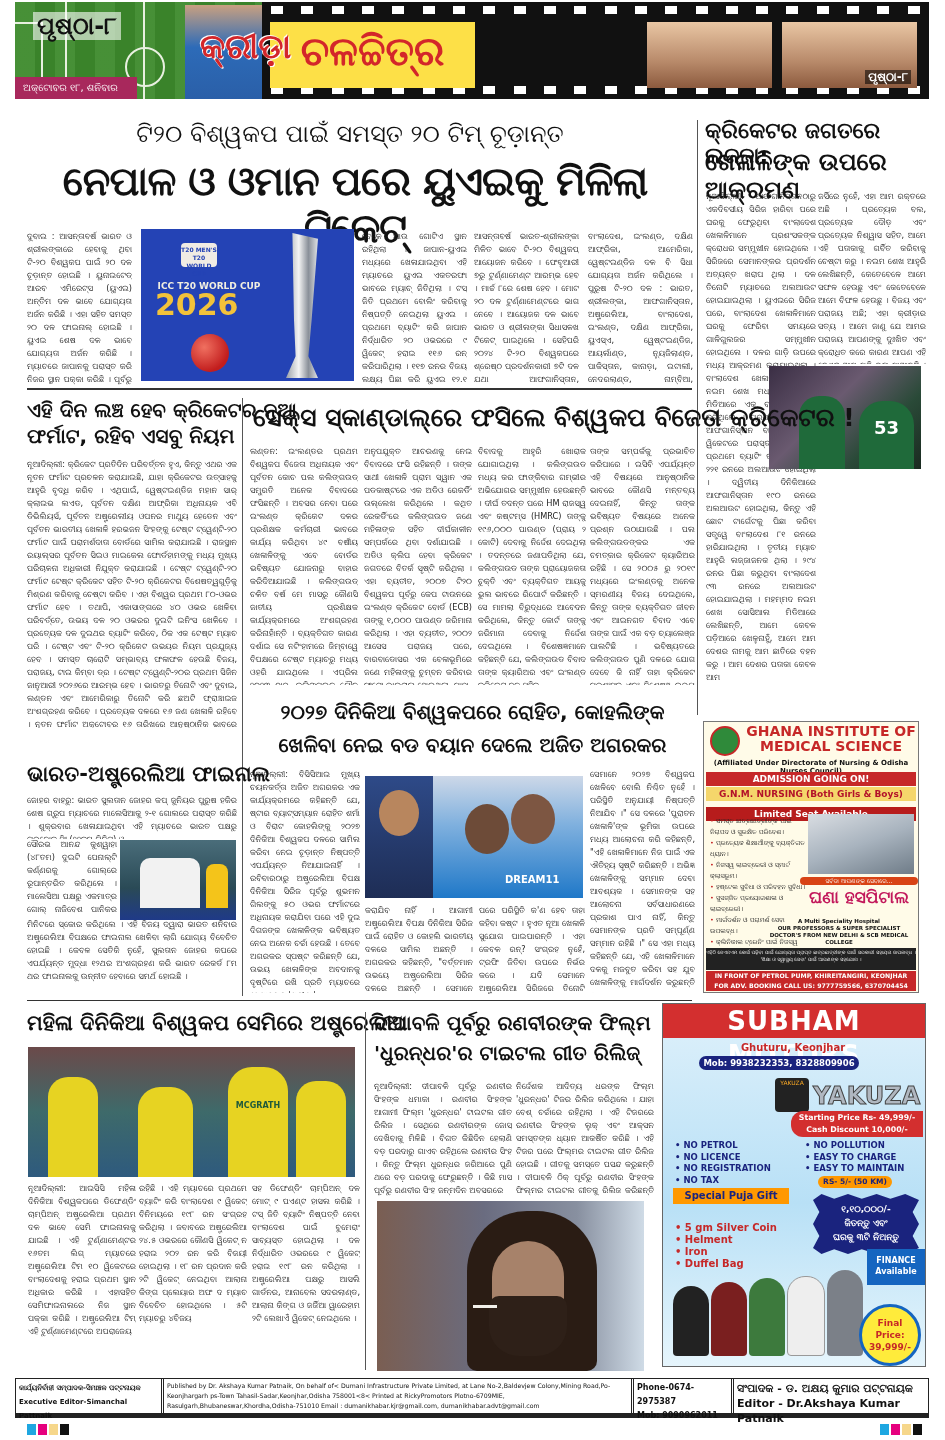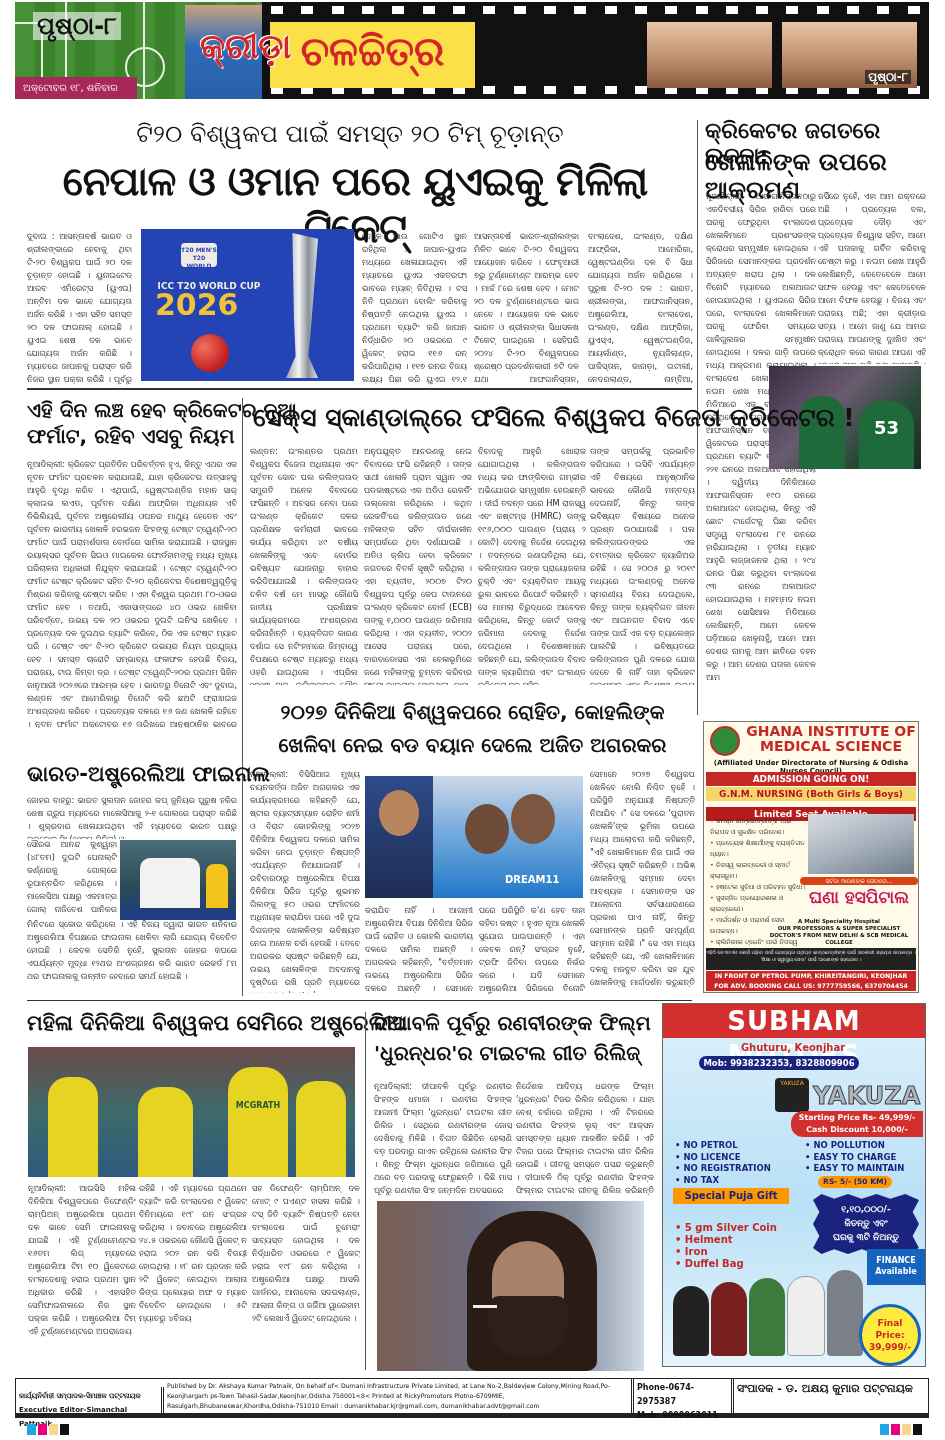--- a/index.html
+++ b/index.html
@@ -312,7 +312,7 @@
 </div>
 
 <div class="abs footer">
-  <div style="width:148px;font-size:7px;line-height:14px;font-weight:bold;margin-top:8px;">
+  <div style="width:148px;font-size:7px;line-height:14px;font-weight:bold;">
     <div>କାର୍ଯ୍ୟନିର୍ବାହୀ ସମ୍ପାଦକ-ସିମାଞ୍ଚଳ ପଟ୍ଟନାୟକ</div>
     <div>Executive Editor-Simanchal Pattnaik</div>
   </div>

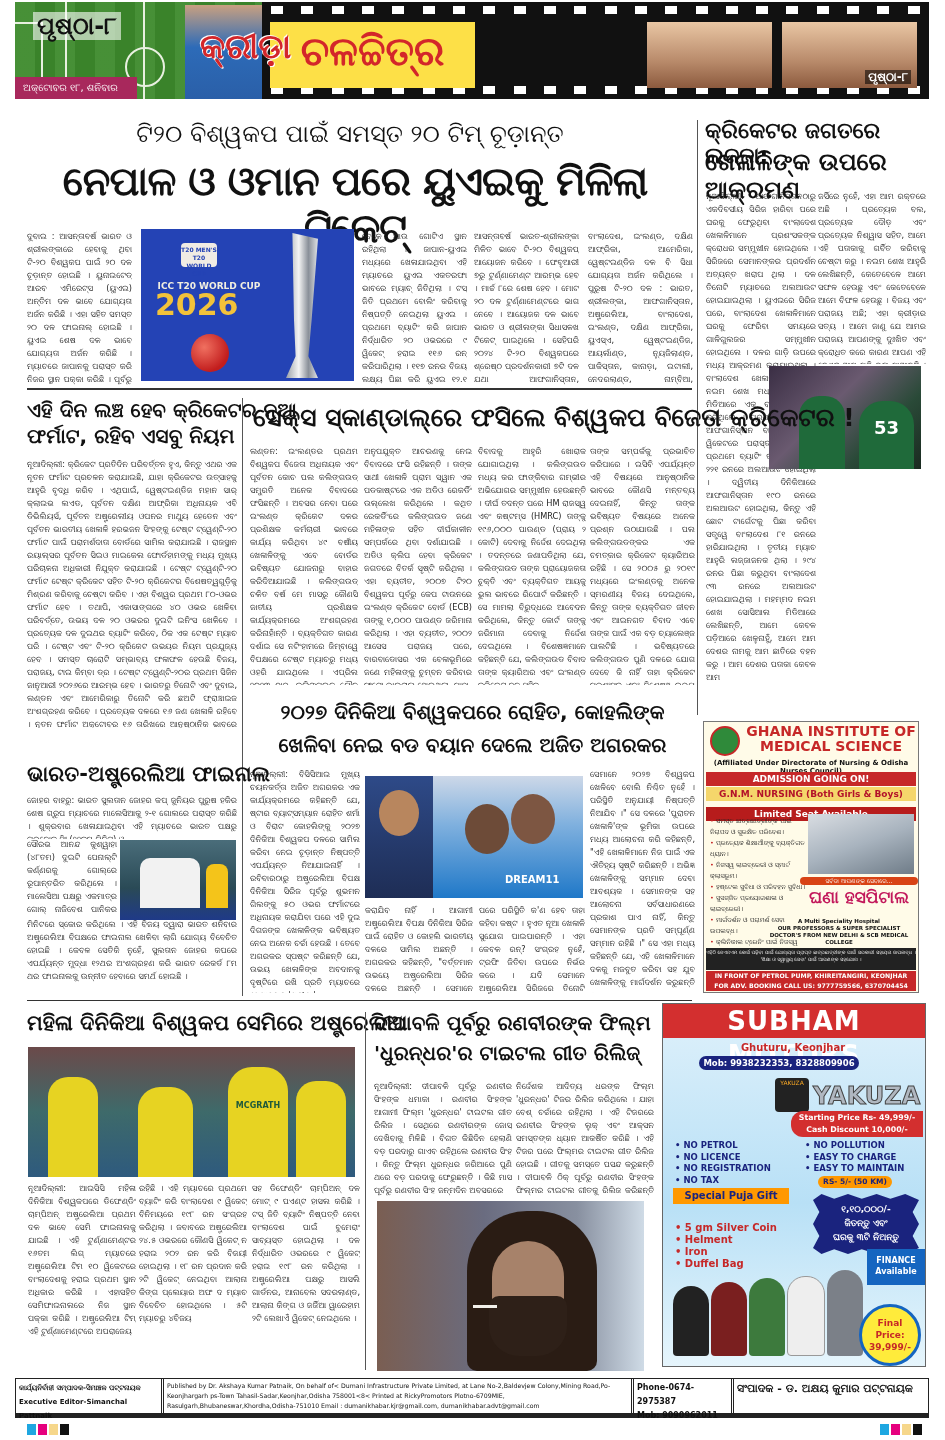--- a/index.html
+++ b/index.html
@@ -323,6 +323,7 @@
   </div>
   <div style="flex:1;font-size:11px;line-height:15px;font-weight:bold;">
     <div>ସଂପାଦକ - ଡ. ଅକ୍ଷୟ କୁମାର ପଟ୍ଟନାୟକ</div>
+    <div>Editor - Dr.Akshaya Kumar Patnaik</div>
   </div>
 </div>
 

